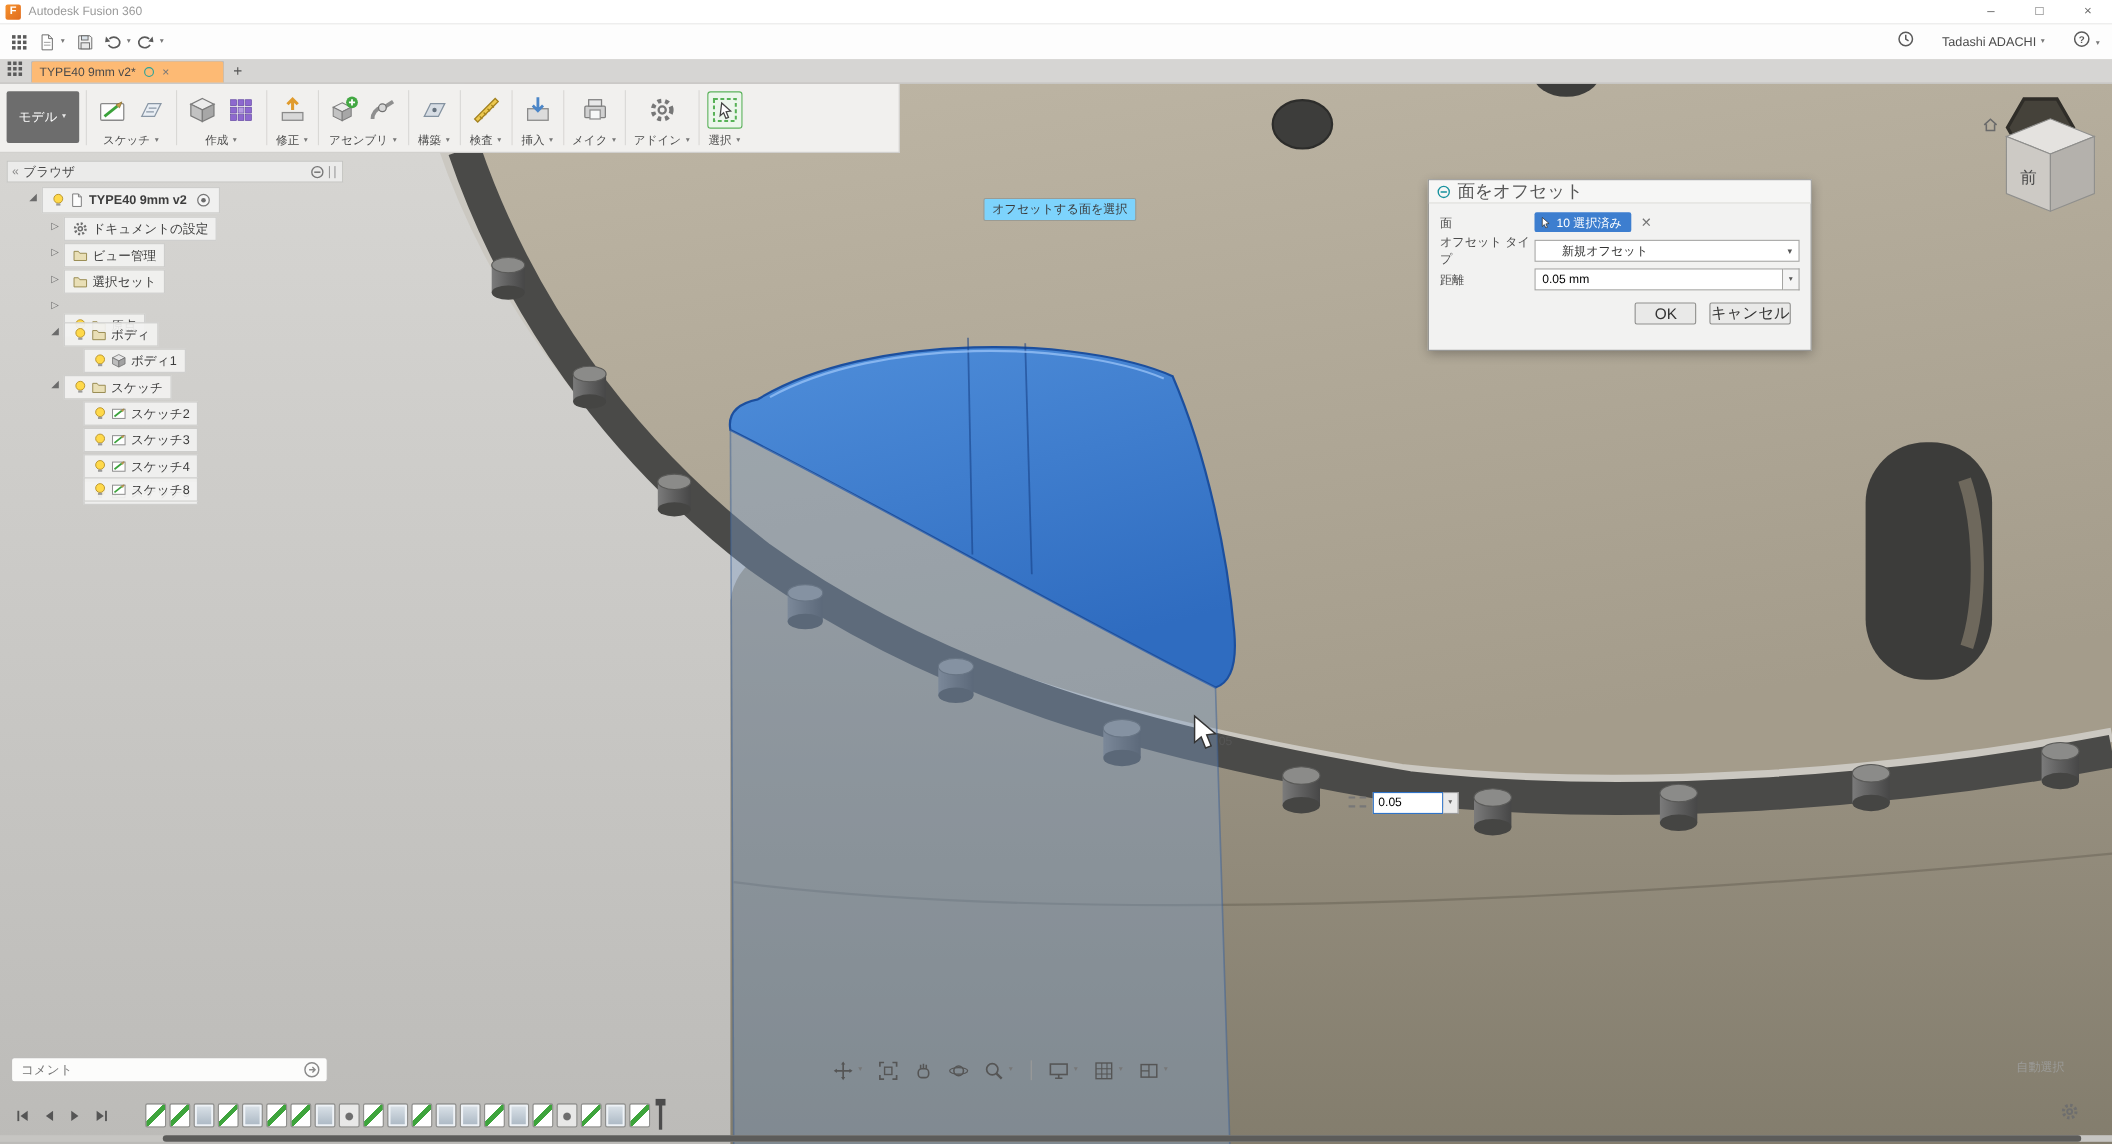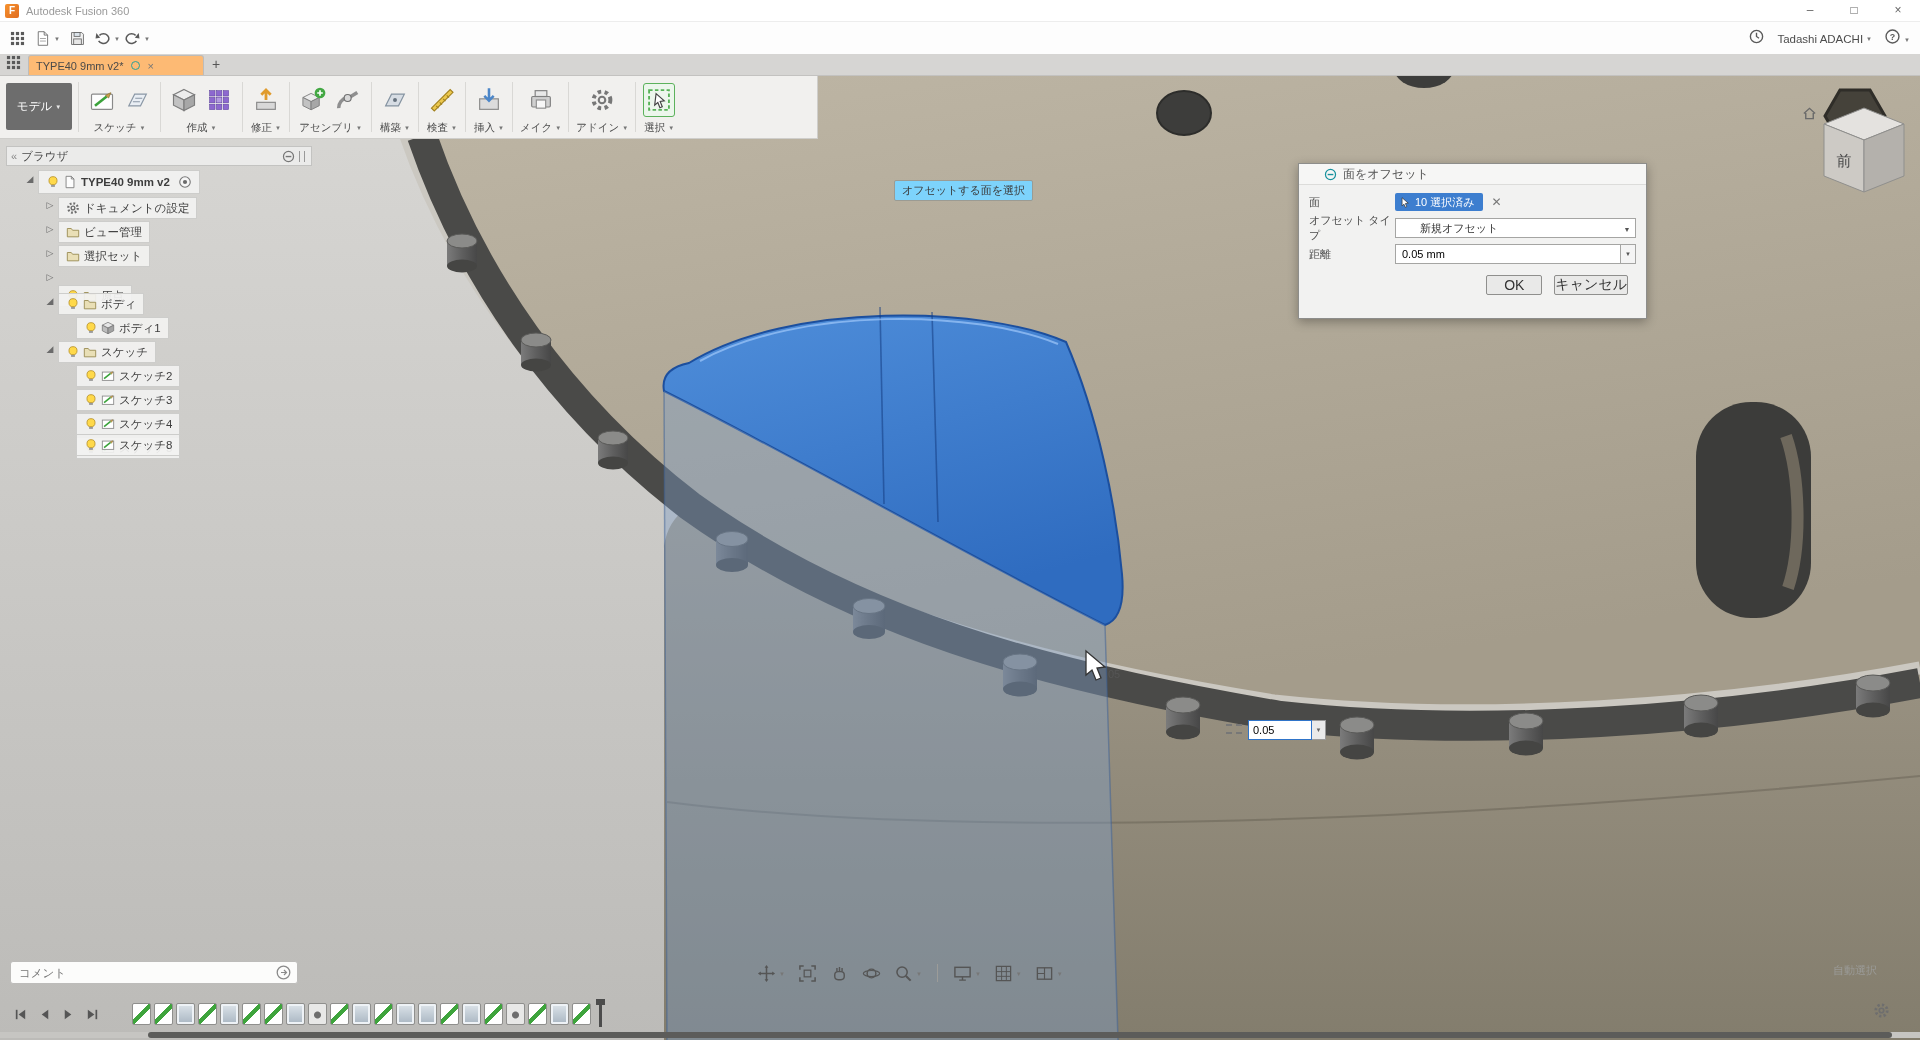--- a/index.html
+++ b/index.html
@@ -14,7 +14,7 @@
   .qicon{width:26px;height:24px;display:flex;align-items:center;justify-content:center;margin-left:4px;}
   .dd{display:inline-block;}
   .dd::after{content:"▼";font-size:6px;color:#777;margin-left:3px;vertical-align:middle;}
-  .qright{margin-left:auto;display:flex;align-items:center;margin-right:10px;gap:12px;justify-content:center;}
+  .qright{margin-left:auto;display:flex;align-items:center;margin-right:10px;gap:24px;justify-content:center;}
   .username{font-size:11.5px;color:#4c4c4c;}
   #tabbar{position:absolute;left:0;top:54px;width:1920px;height:22px;background:#d6d5d3;border-bottom:1px solid #c3c2c0;z-index:20;display:flex;align-items:flex-end;}
   .datapanel-toggle{width:18px;height:18px;margin:0 4px 2px 6px;}

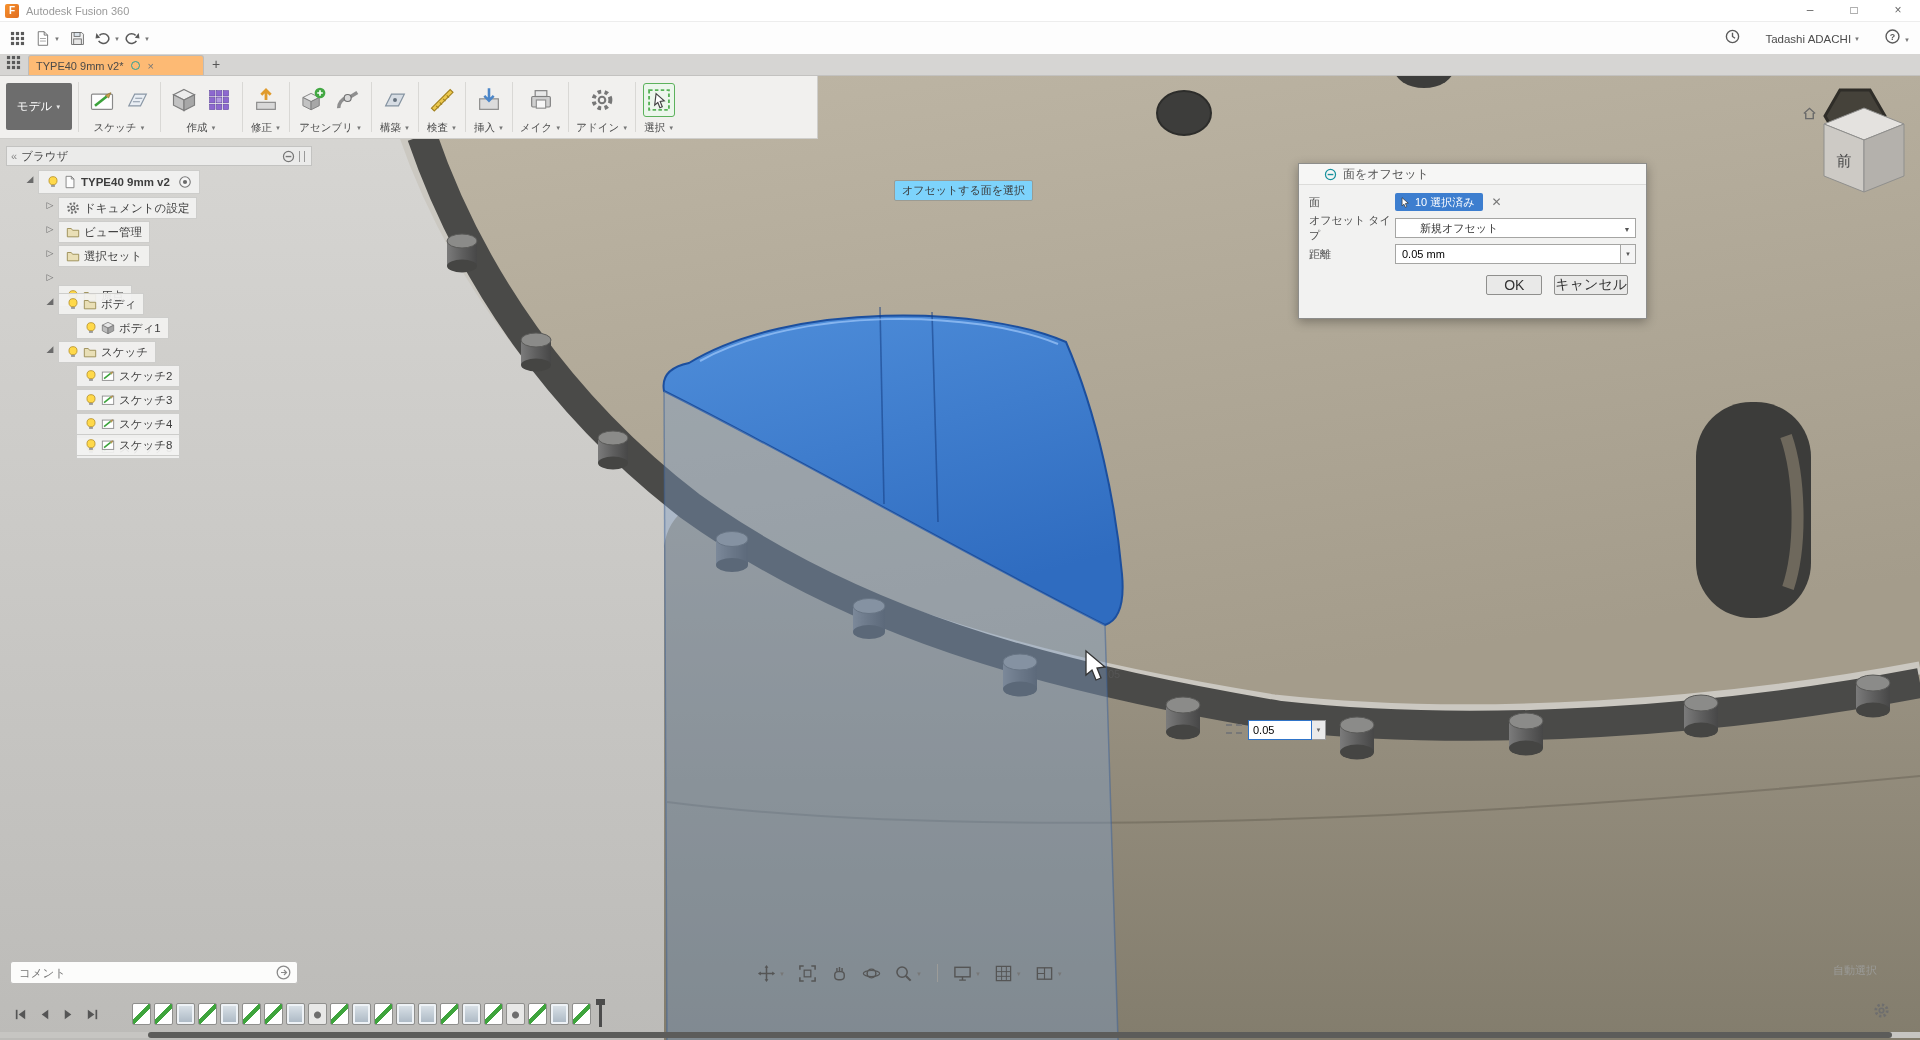--- a/index.html
+++ b/index.html
@@ -56,7 +56,7 @@
   #status-hint{position:absolute;left:1833px;top:963px;font-size:11px;color:#9b9b98;z-index:9;}
   
   #dialog{position:absolute;left:1298px;top:163px;width:349px;height:156px;background:#f2f2f1;border:1px solid #8d8d8b;box-shadow:0 3px 10px rgba(0,0,0,.3);z-index:30;}
-  .dtitle{height:21px;background:#f6f6f5;border-bottom:1px solid #dcdcda;display:flex;align-items:center;padding:0 25px;font-size:12px;color:#555;}
+  .dtitle{height:21px;background:#f6f6f5;border-bottom:1px solid #dcdcda;display:flex;align-items:center;padding:0 7px;font-size:16px;color:#555;}
   .drow{display:flex;align-items:center;height:26px;padding:0 10px;}
   .dlabel{width:86px;font-size:11px;color:#4c4c4c;flex:0 0 auto;}
   .badge{background:#3d7ecf;border-radius:2px;height:18px;display:inline-flex;align-items:center;color:#fff;font-size:11px;padding:0 8px 0 5px;gap:4px;}

